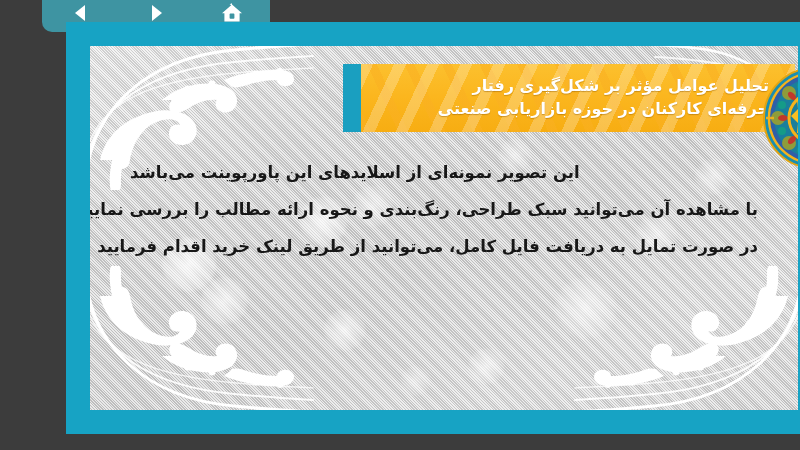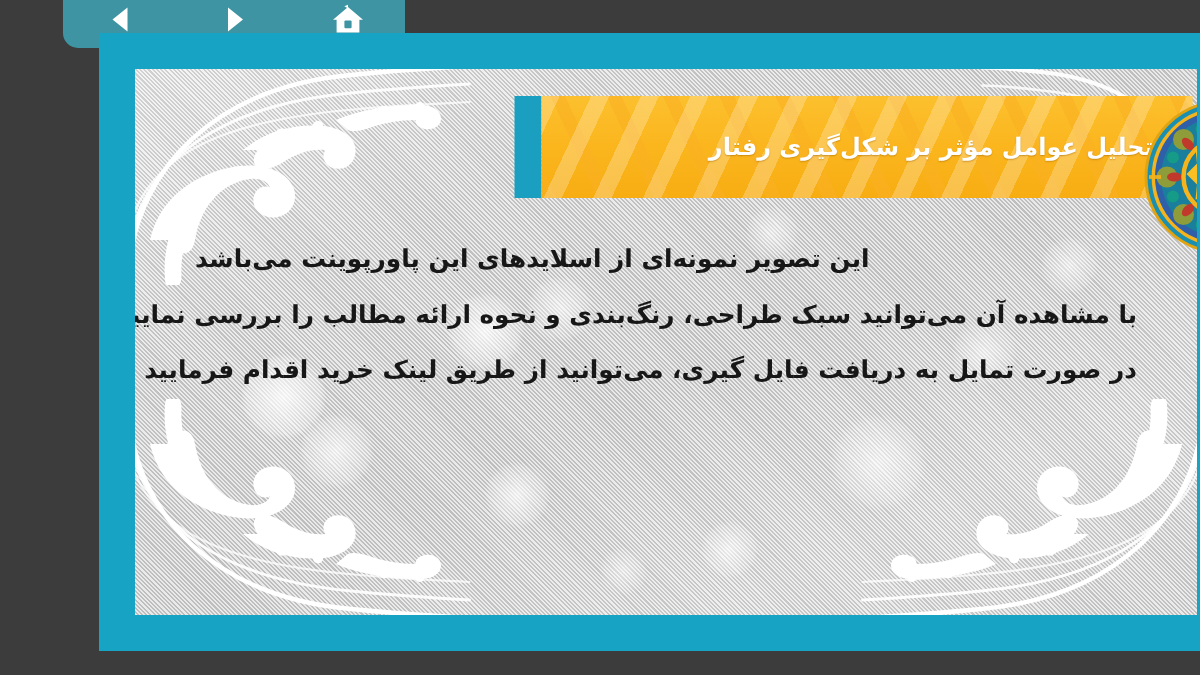--- a/index.html
+++ b/index.html
@@ -205,6 +205,7 @@
         <div id="banner-teal"></div>
         <div id="banner-body">
           <div class="banner-line">تحلیل عوامل مؤثر بر شکل‌گیری رفتار</div>
+          <div class="banner-line">حرفه‌ای کارکنان در حوزه بازاریابی صنعتی</div>
         </div>
       </div>
 

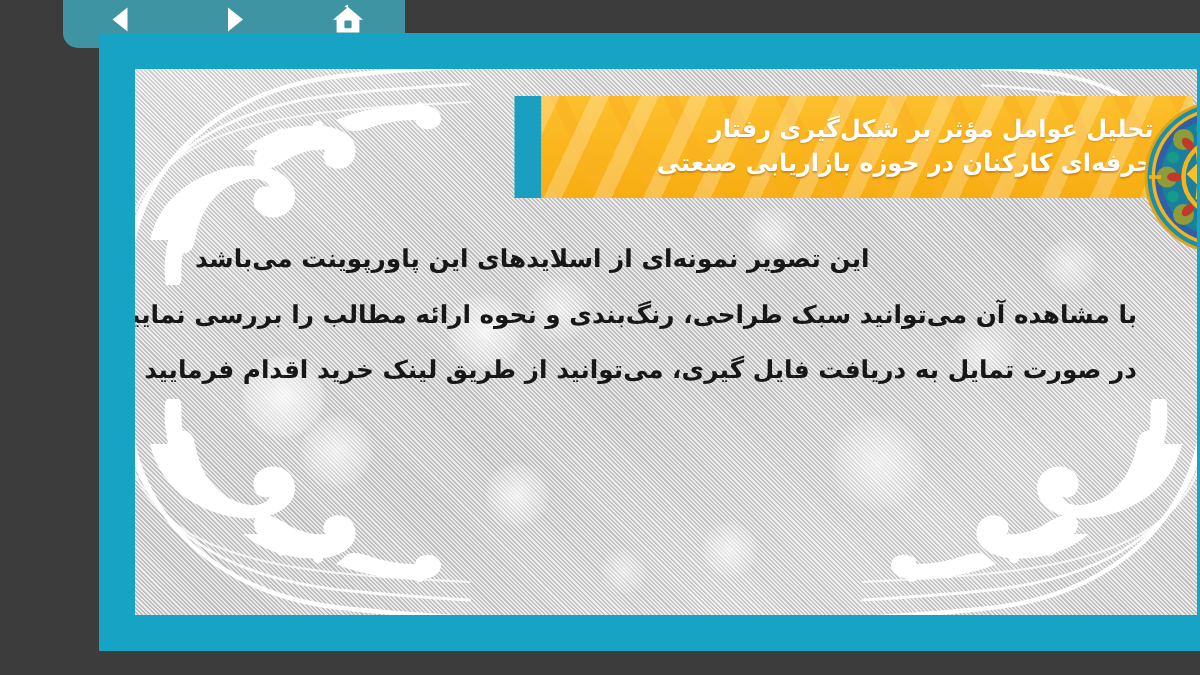--- a/index.html
+++ b/index.html
@@ -268,7 +268,7 @@
       <div id="body-text">
         <div class="body-line">این تصویر نمونه‌ای از اسلایدهای این پاورپوینت می‌باشد</div>
         <div class="body-line">با مشاهده آن می‌توانید سبک طراحی، رنگ‌بندی و نحوه ارائه مطالب را بررسی نمایید</div>
-        <div class="body-line">در صورت تمایل به دریافت فایل گیری، می‌توانید از طریق لینک خرید اقدام فرمایید</div>
+        <div class="body-line">در صورت تمایل به دریافت فایل کامل، می‌توانید از طریق لینک خرید اقدام فرمایید</div>
       </div>
 
     </div>

